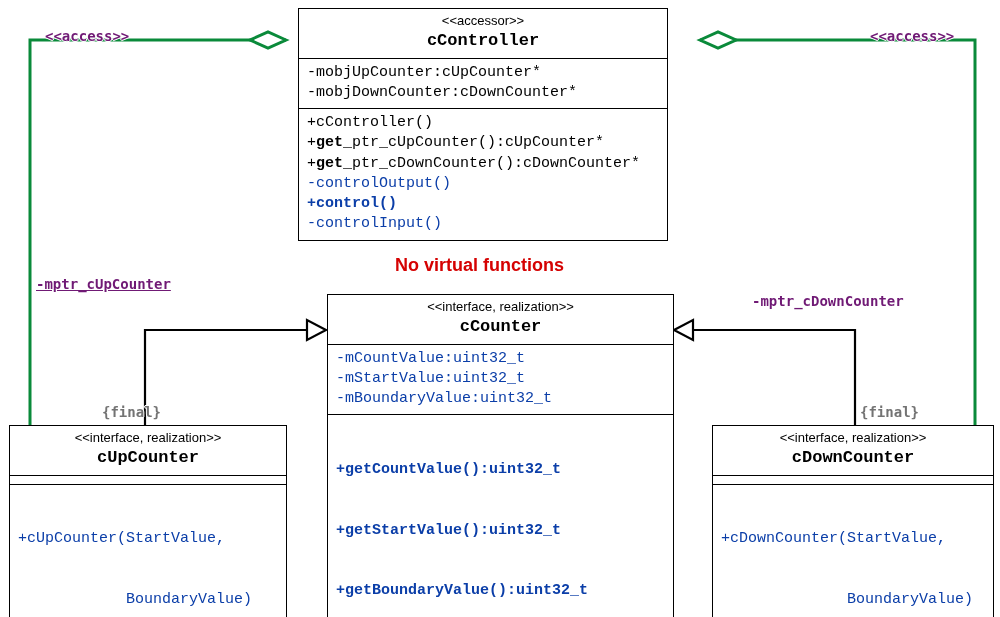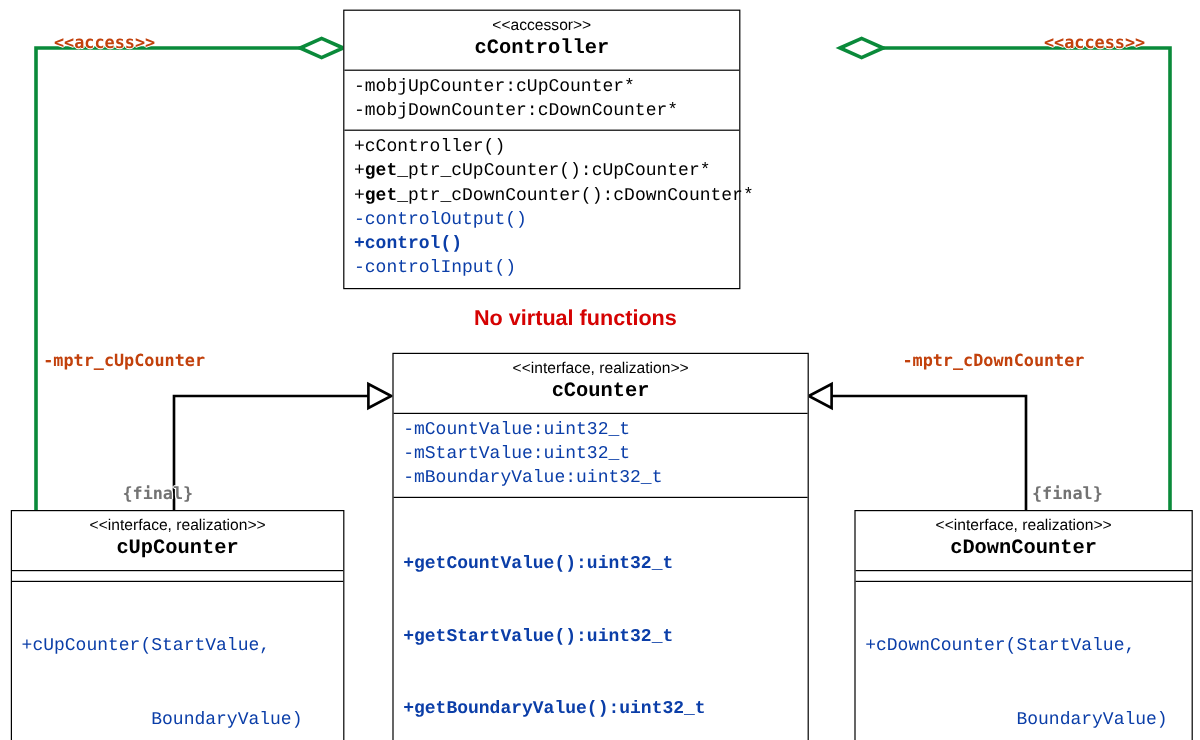--- a/index.html
+++ b/index.html
@@ -86,7 +86,7 @@
   <polygon points="674,330 693,320 693,340" fill="#fff" stroke="#000" stroke-width="2.2"></polygon>
 </svg>
 
-<div class="uml-class" style="left:286px; top:8px; width:331px;">
+<div class="uml-class" style="left:298px; top:8px; width:370px;">
   <div class="uml-head">
     <div class="stereo">&lt;&lt;accessor&gt;&gt;</div>
     <div class="clsName">cController</div>

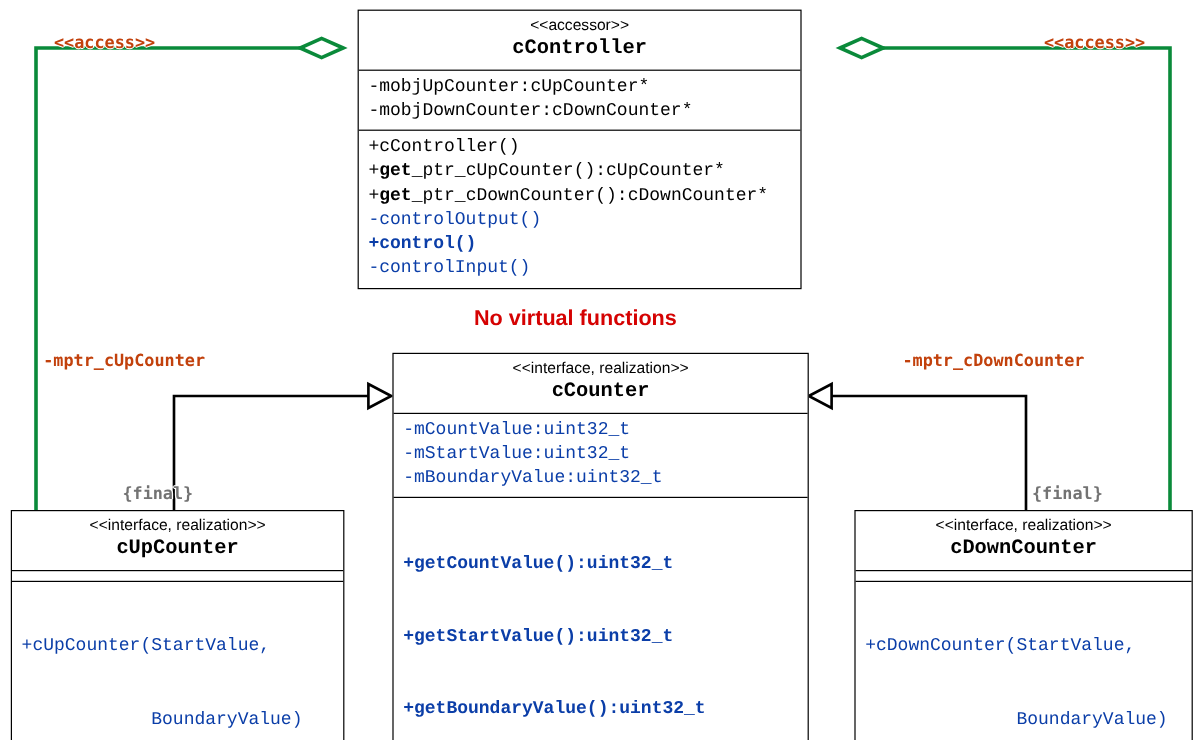--- a/index.html
+++ b/index.html
@@ -56,7 +56,7 @@
     font-family: "Menlo","Consolas",monospace;
     font-size: 14px;
   }
-  .lblGreen { color: #c2410c; }
+  .lblGreen { color: #701a75; }
   .lblGrey  { color: #737373; font-weight: bold; }
   .shadow {
     text-shadow: 1px 0 #fff, -1px 0 #fff, 0 1px #fff, 0 -1px #fff;

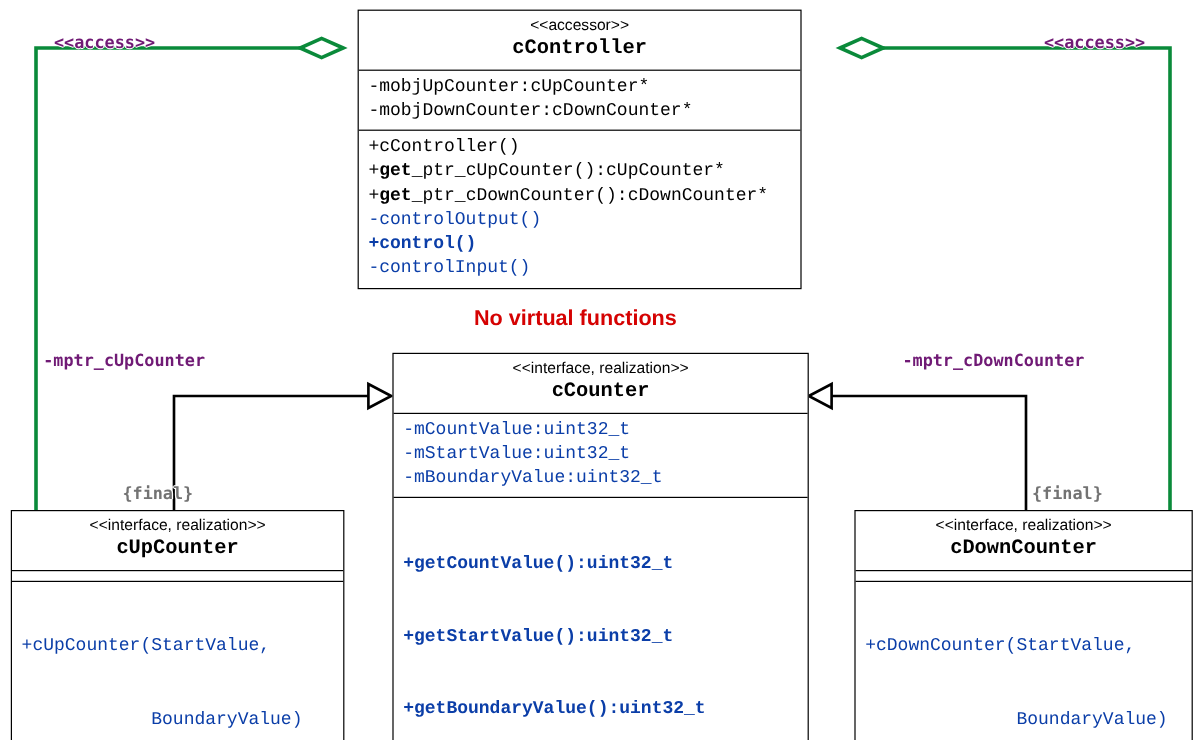--- a/index.html
+++ b/index.html
@@ -164,7 +164,7 @@
 <div class="lbl lblGreen b shadow" style="left:45px; top:28px;">&lt;&lt;access&gt;&gt;</div>
 <div class="lbl lblGreen b shadow" style="left:870px; top:28px;">&lt;&lt;access&gt;&gt;</div>
 
-<div class="lbl lblGreen b shadow" style="left:36px; top:293px;">-mptr_cUpCounter</div>
+<div class="lbl lblGreen b shadow" style="left:36px; top:276px;text-decoration:underline;">-mptr_cUpCounter</div>
 <div class="lbl lblGreen b shadow" style="left:752px; top:293px;">-mptr_cDownCounter</div>
 
 <div class="lbl lblGrey shadow" style="left:102px; top:404px;">{final}</div>

